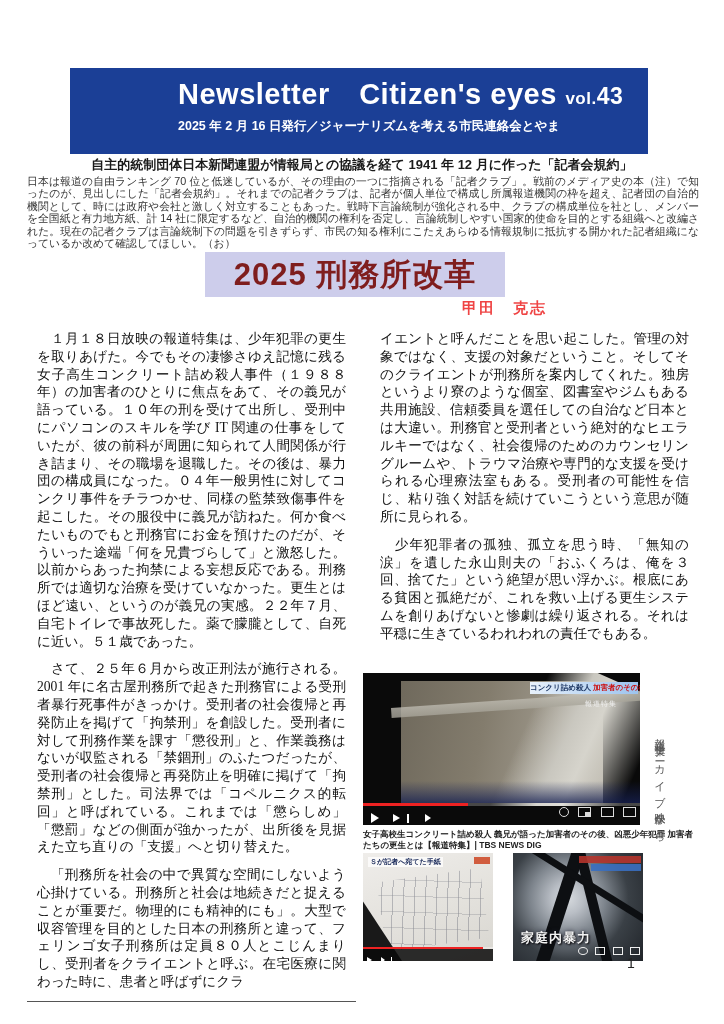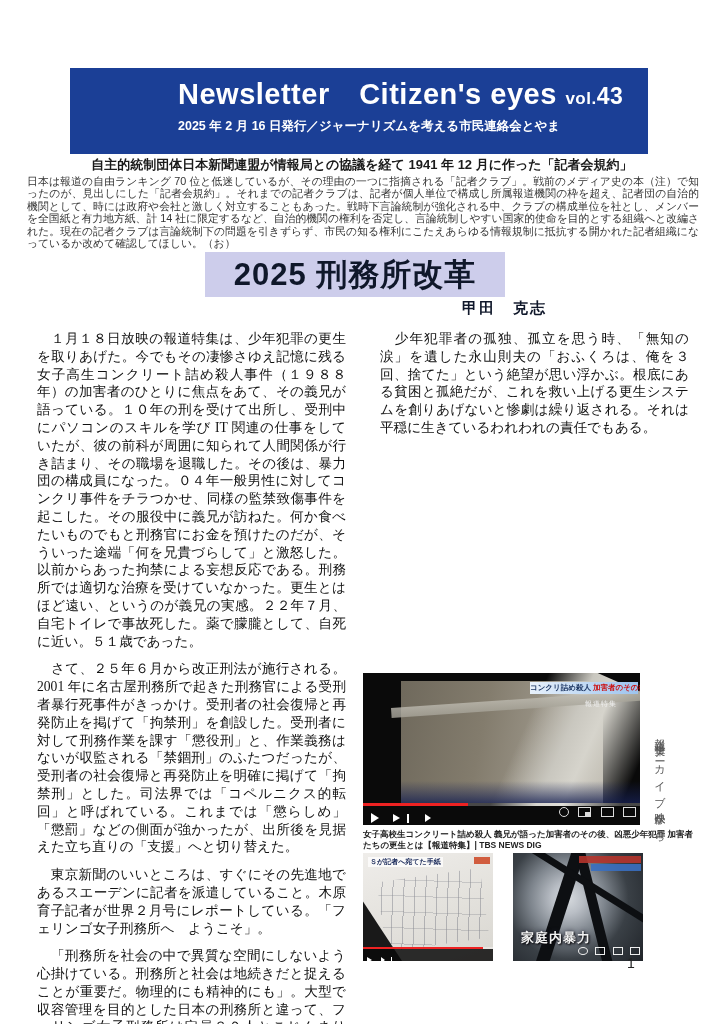--- a/index.html
+++ b/index.html
@@ -21,7 +21,7 @@
              color:#333;text-align:justify;}
   
   .article-title{position:absolute;left:205px;top:252px;width:300px;height:45px;background:#cdcdeb;
-                 text-align:center;font-size:31px;font-weight:bold;color:#0f172a;line-height:45px;letter-spacing:1px;}
+                 text-align:center;font-size:31px;font-weight:bold;color:#7f1d1d;line-height:45px;letter-spacing:1px;}
   .author{position:absolute;left:462px;top:299px;font-size:15px;font-weight:600;color:#0f172a;letter-spacing:2px;}
   
   .bodycols{position:absolute;left:27px;top:320px;width:672px;display:flex;gap:14px;}

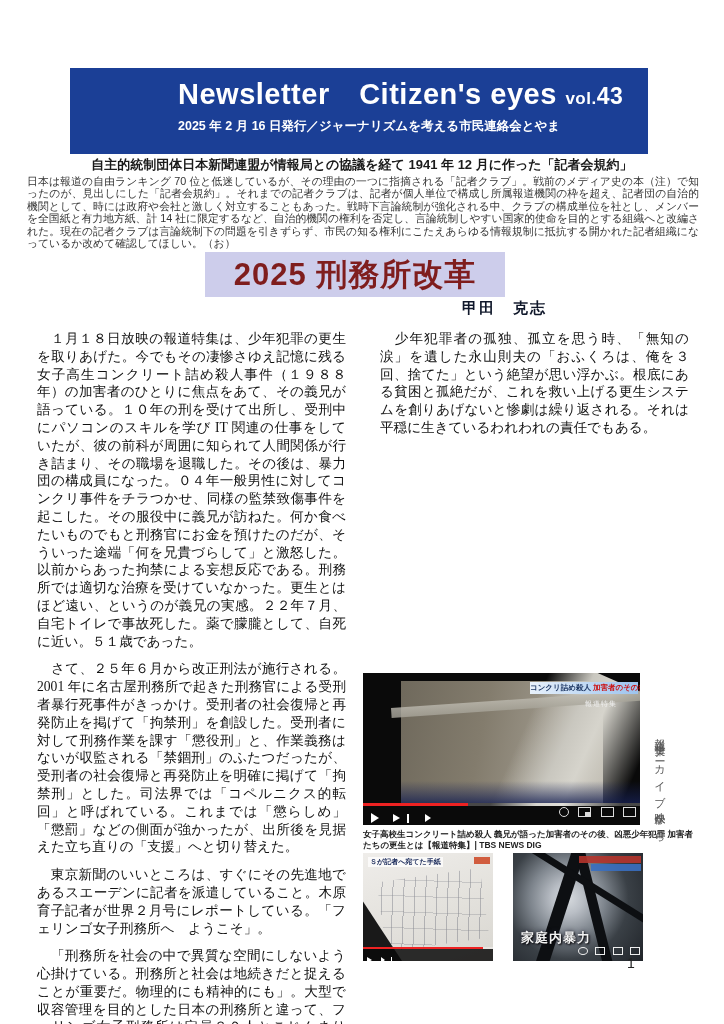--- a/index.html
+++ b/index.html
@@ -22,7 +22,7 @@
   
   .article-title{position:absolute;left:205px;top:252px;width:300px;height:45px;background:#cdcdeb;
                  text-align:center;font-size:31px;font-weight:bold;color:#7f1d1d;line-height:45px;letter-spacing:1px;}
-  .author{position:absolute;left:462px;top:299px;font-size:15px;font-weight:600;color:#0f172a;letter-spacing:2px;}
+  .author{position:absolute;left:462px;top:299px;font-size:15px;font-weight:600;color:#ef4444;letter-spacing:2px;}
   
   .bodycols{position:absolute;left:27px;top:320px;width:672px;display:flex;gap:14px;}
   .col{width:329px;font-family:"Liberation Serif","DejaVu Serif",serif;font-size:13.6px;line-height:17.8px;

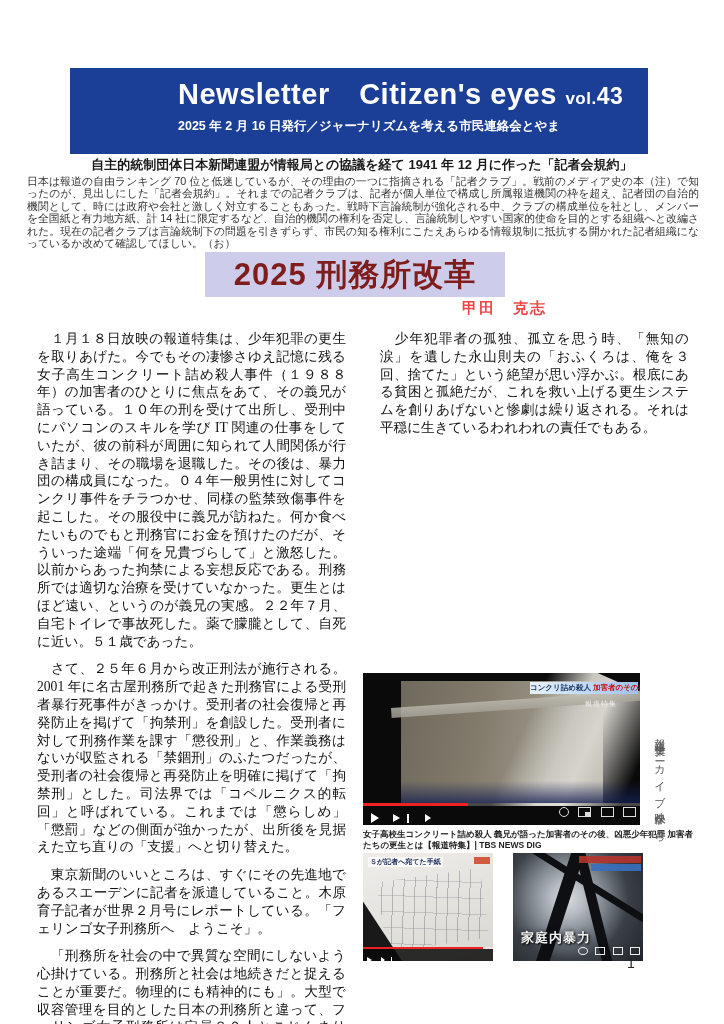--- a/index.html
+++ b/index.html
@@ -123,6 +123,7 @@
 
     </div>
     <div class="col">
+      <p>イエントと呼んだことを思い起こした。管理の対象ではなく、支援の対象だということ。そしてそのクライエントが刑務所を案内してくれた。独房というより寮のような個室、図書室やジムもある共用施設、信頼委員を選任しての自治など日本とは大違い。刑務官と受刑者という絶対的なヒエラルキーではなく、社会復帰のためのカウンセリングルームや、トラウマ治療や専門的な支援を受けられる心理療法室もある。受刑者の可能性を信じ、粘り強く対話を続けていこうという意思が随所に見られる。</p>
       <p>　少年犯罪者の孤独、孤立を思う時、「無知の涙」を遺した永山則夫の「おふくろは、俺を３回、捨てた」という絶望が思い浮かぶ。根底にある貧困と孤絶だが、これを救い上げる更生システムを創りあげないと惨劇は繰り返される。それは平穏に生きているわれわれの責任でもある。</p>
     </div>
   </div>

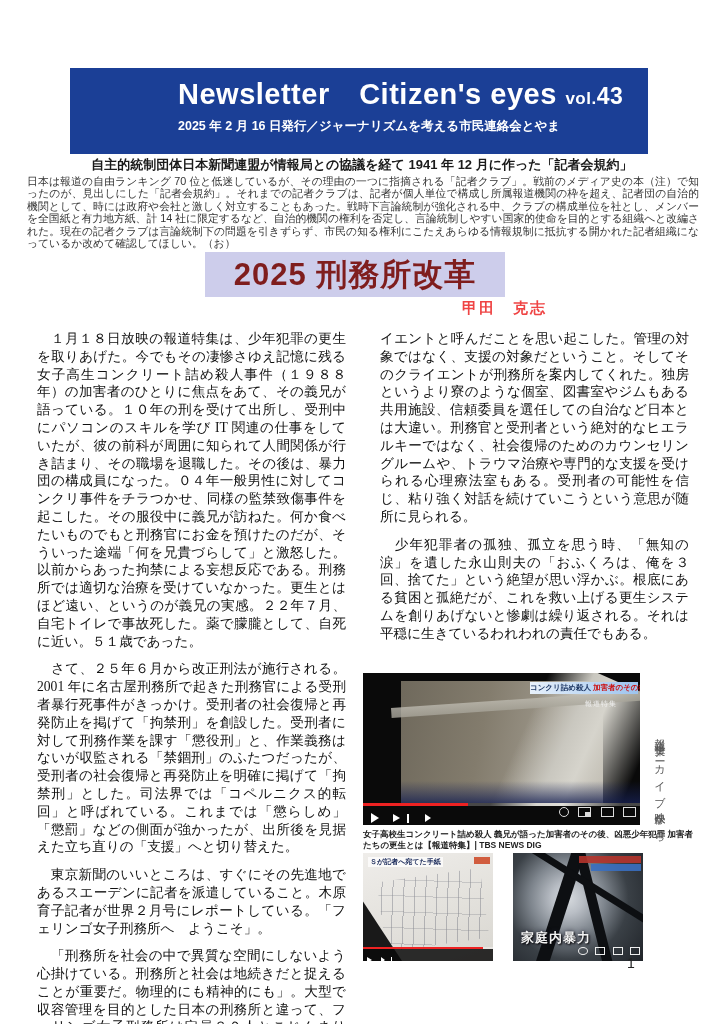--- a/index.html
+++ b/index.html
@@ -117,7 +117,6 @@
     <div class="col">
       <p>　１月１８日放映の報道特集は、少年犯罪の更生を取りあげた。今でもその凄惨さゆえ記憶に残る女子高生コンクリート詰め殺人事件（１９８８年）の加害者のひとりに焦点をあて、その義兄が語っている。１０年の刑を受けて出所し、受刑中にパソコンのスキルを学び IT 関連の仕事をしていたが、彼の前科が周囲に知られて人間関係が行き詰まり、その職場を退職した。その後は、暴力団の構成員になった。０４年一般男性に対してコンクリ事件をチラつかせ、同様の監禁致傷事件を起こした。その服役中に義兄が訪ねた。何か食べたいものでもと刑務官にお金を預けたのだが、そういった途端「何を兄貴づらして」と激怒した。以前からあった拘禁による妄想反応である。刑務所では適切な治療を受けていなかった。更生とはほど遠い、というのが義兄の実感。２２年７月、自宅トイレで事故死した。薬で朦朧として、自死に近い。５１歳であった。</p>
       <p>　さて、２５年６月から改正刑法が施行される。2001 年に名古屋刑務所で起きた刑務官による受刑者暴行死事件がきっかけ。受刑者の社会復帰と再発防止を掲げて「拘禁刑」を創設した。受刑者に対して刑務作業を課す「懲役刑」と、作業義務はないが収監される「禁錮刑」のふたつだったが、受刑者の社会復帰と再発防止を明確に掲げて「拘禁刑」とした。司法界では「コペルニクス的転回」と呼ばれている。これまでは「懲らしめ」「懲罰」などの側面が強かったが、出所後を見据えた立ち直りの「支援」へと切り替えた。</p>
-      <p>　東京新聞のいいところは、すぐにその先進地であるスエーデンに記者を派遣していること。木原育子記者が世界２月号にレポートしている。「フェリンゴ女子刑務所へ　ようこそ」。</p>
       <p>　「刑務所を社会の中で異質な空間にしないよう心掛けている。刑務所と社会は地続きだと捉えることが重要だ。物理的にも精神的にも」。大型で収容管理を目的とした日本の刑務所と違って、フェリンゴ女子刑務所は定員８０人とこじんまりし、受刑者をクライエントと呼ぶ。在宅医療に関わった時に、患者と呼ばずにクラ</p>
       <hr class="foot-divider">
 

